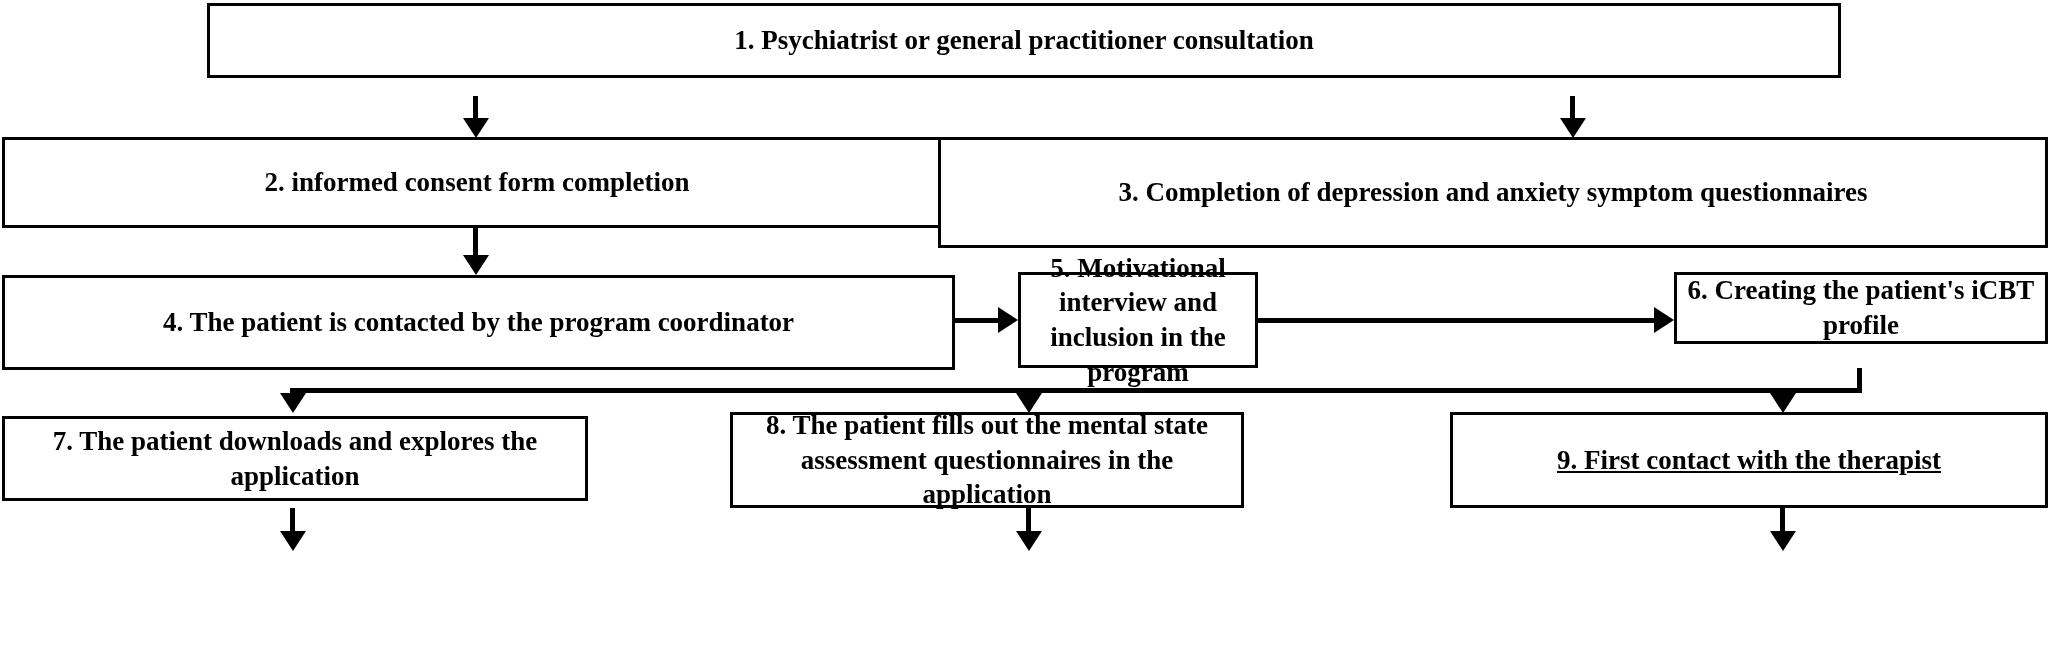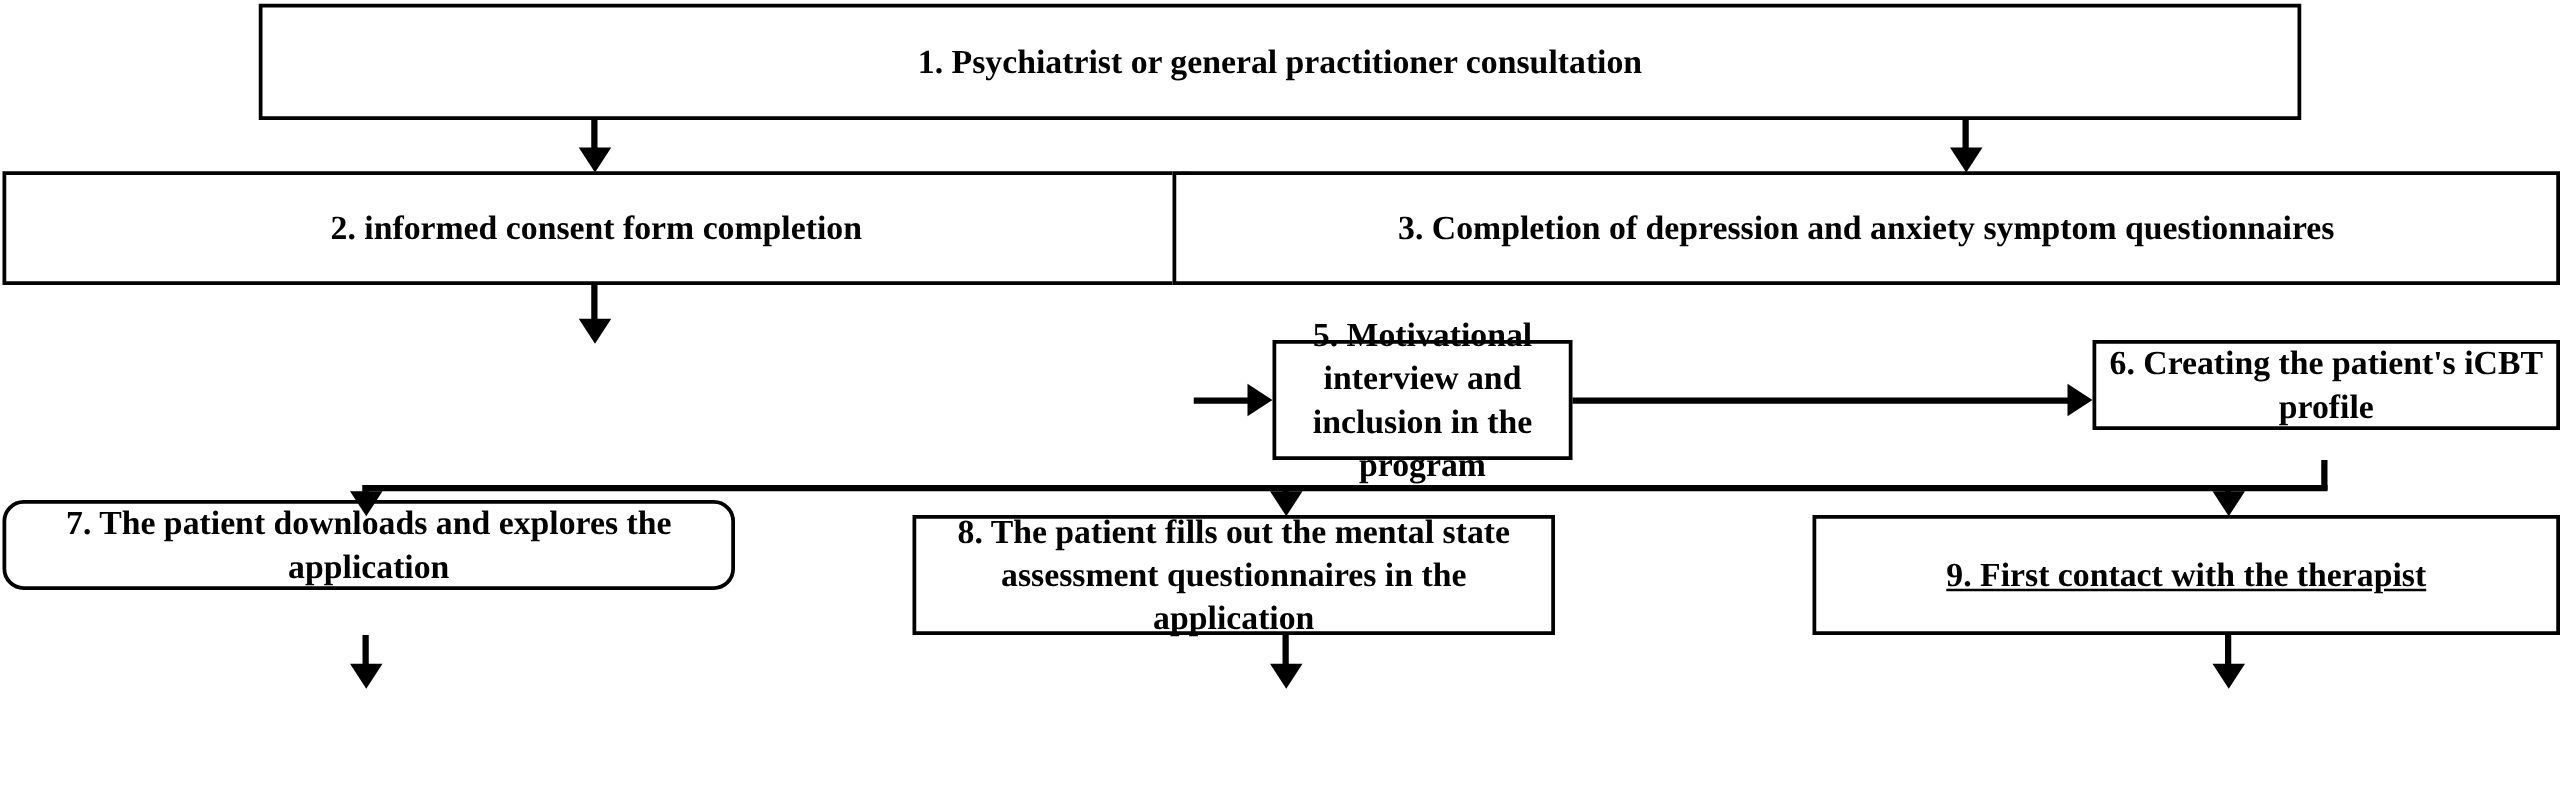--- a/index.html
+++ b/index.html
@@ -67,7 +67,7 @@
 
 <div id="canvas">
 
-  <div class="node" style="left:207px; top:3px; width:1634px; height:93px;">
+  <div class="node" style="left:207px; top:3px; width:1634px; height:75px;">
     <span class="label">1. Psychiatrist or general practitioner consultation</span>
   </div>
 

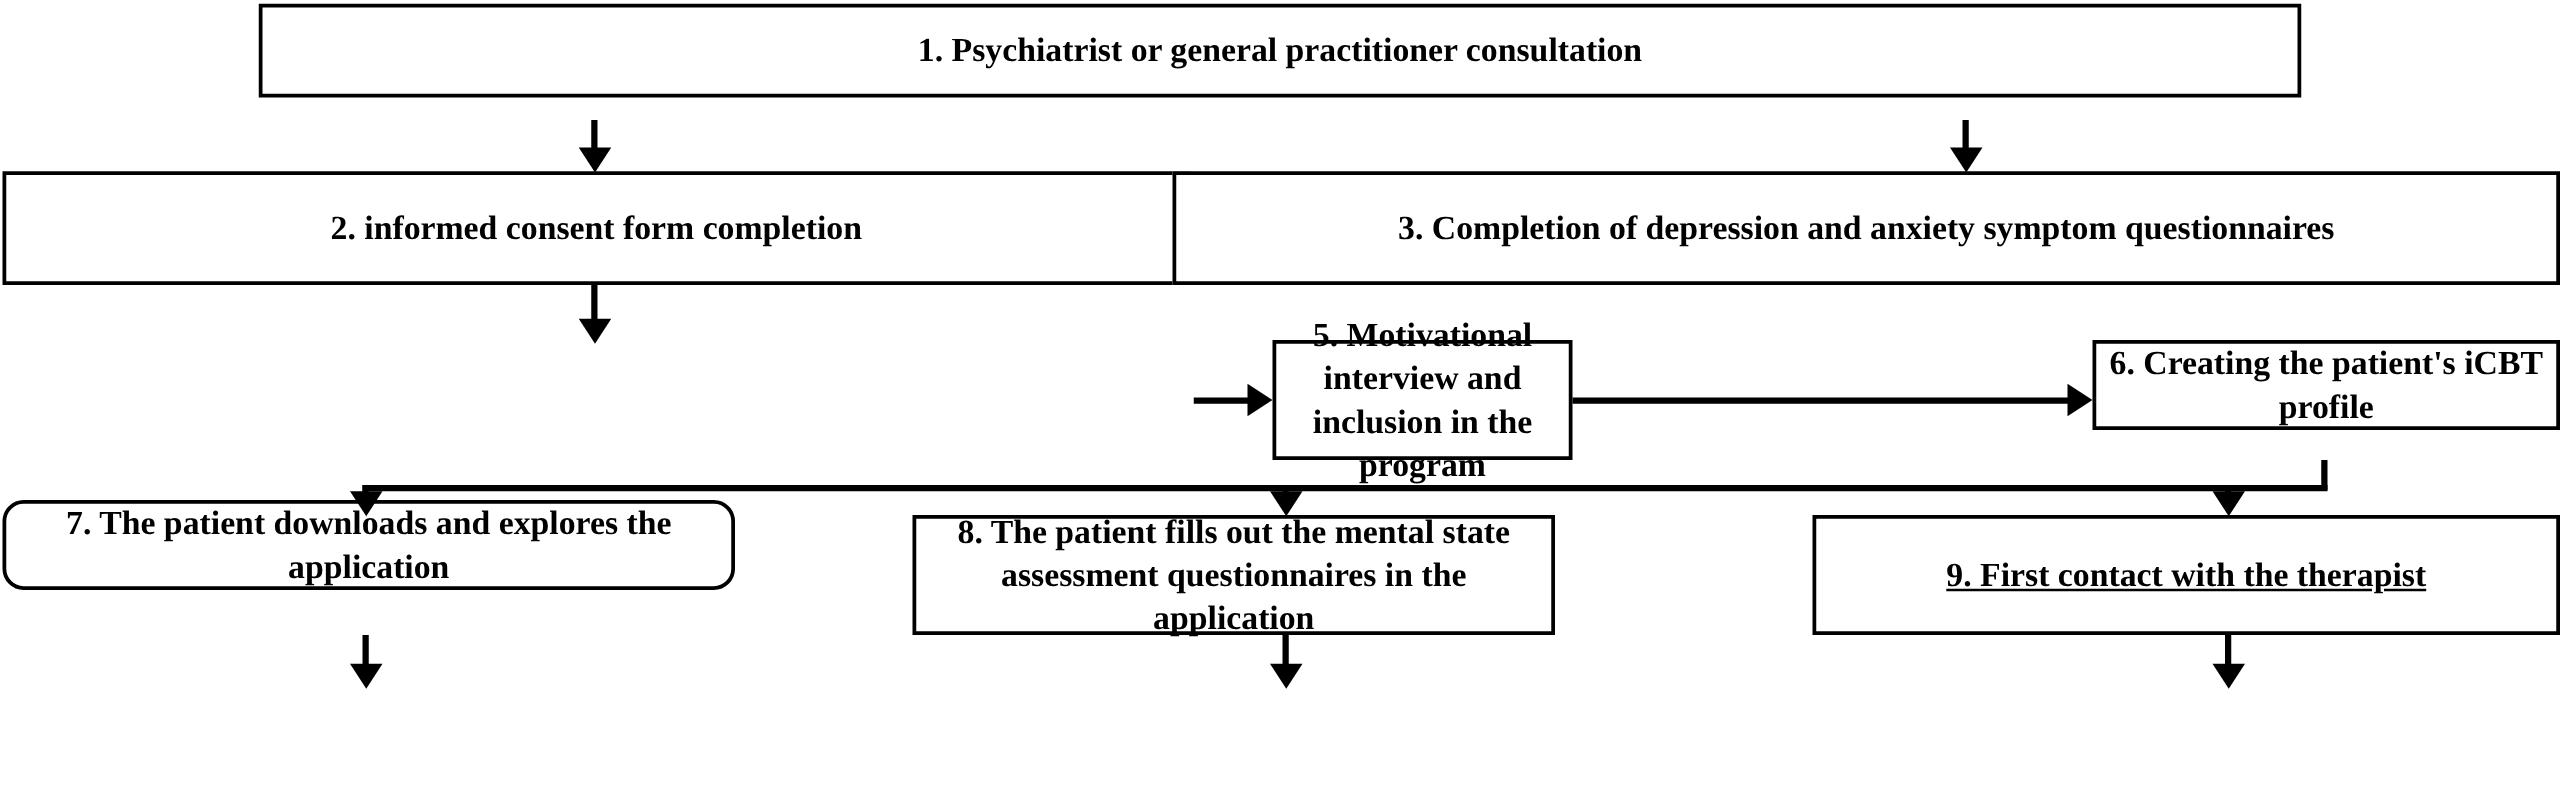--- a/index.html
+++ b/index.html
@@ -75,7 +75,7 @@
     <span class="label">2. informed consent form completion</span>
   </div>
 
-  <div class="node" style="left:938px; top:137px; width:1110px; height:91px;">
+  <div class="node" style="left:938px; top:137px; width:1110px; height:111px;">
     <span class="label">3. Completion of depression and anxiety symptom questionnaires</span>
   </div>
 

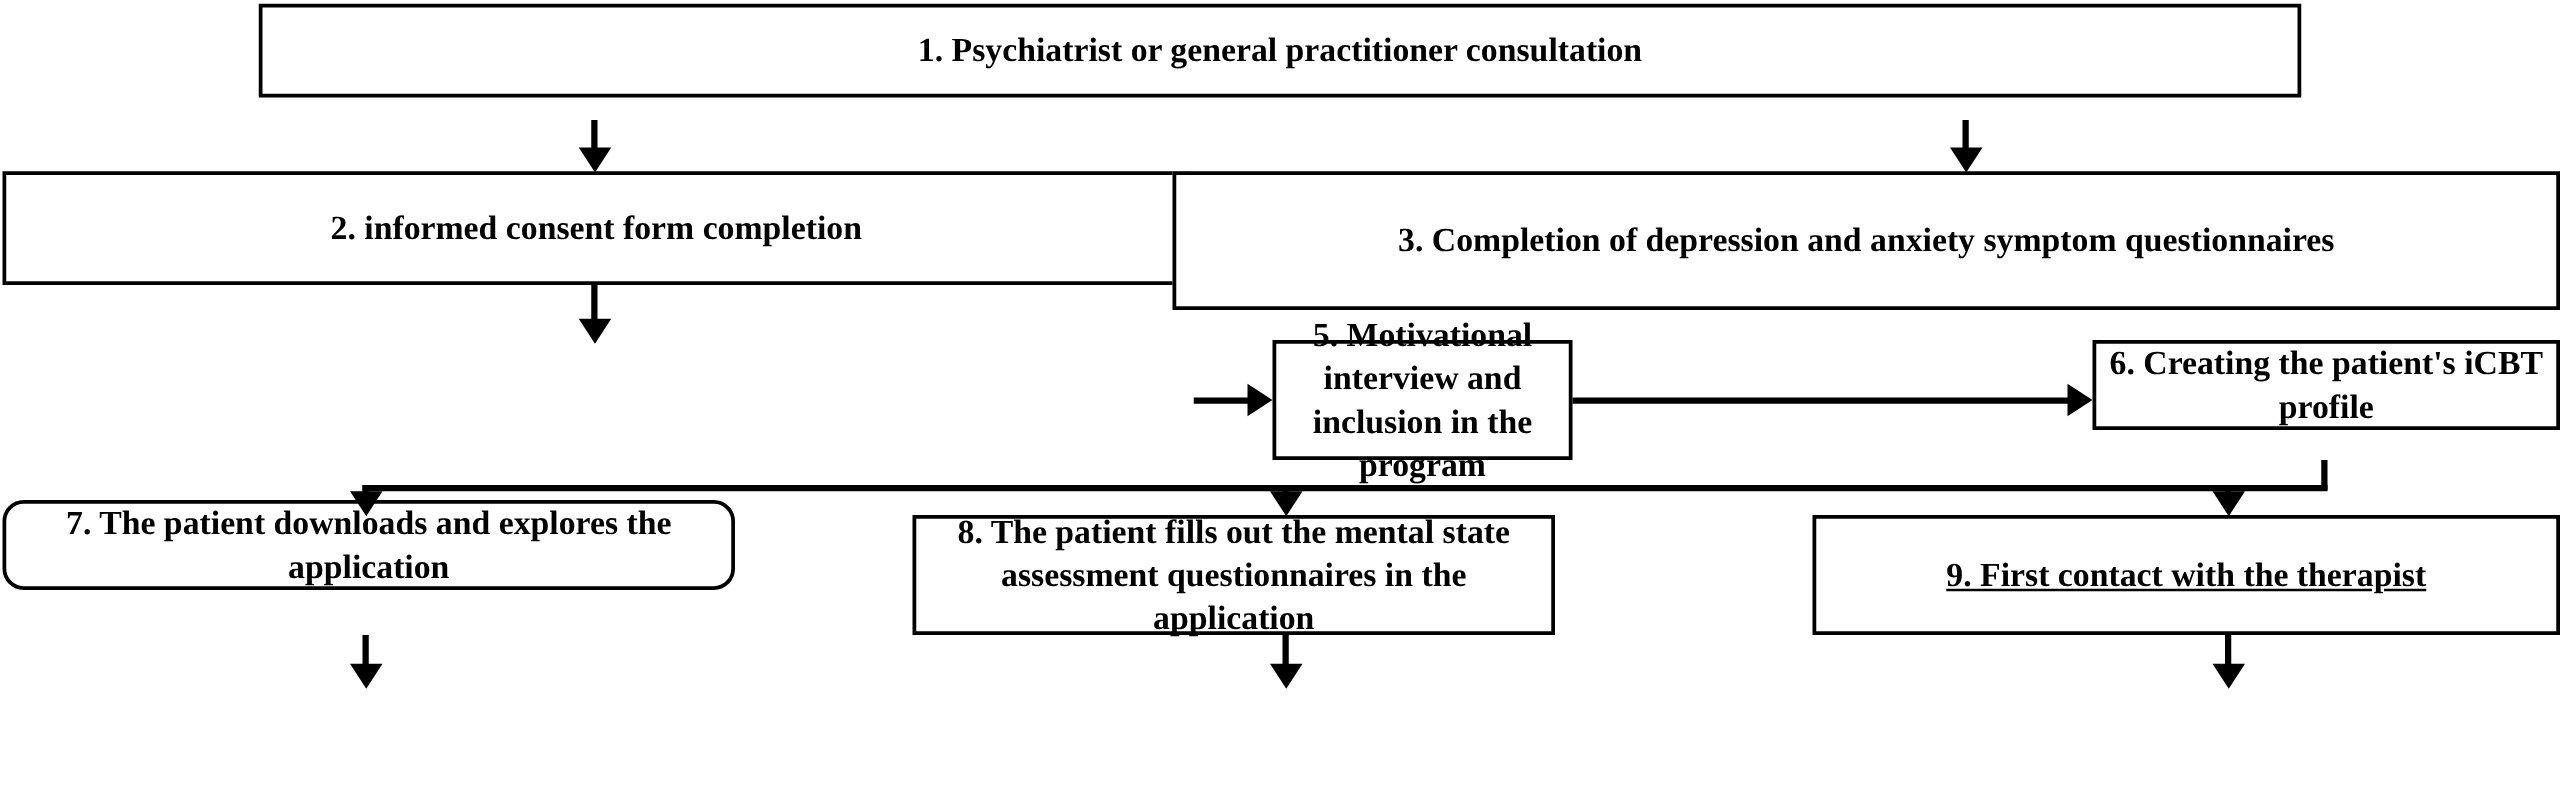--- a/index.html
+++ b/index.html
@@ -79,6 +79,9 @@
     <span class="label">3. Completion of depression and anxiety symptom questionnaires</span>
   </div>
 
+  <div class="node" style="left:2px; top:275px; width:953px; height:95px;">
+    <span class="label">4. The patient is contacted by the program coordinator</span>
+  </div>
 
   <div class="node" style="left:1018px; top:272px; width:240px; height:96px;justify-content:flex-end;">
     <span class="label">5. Motivational interview and inclusion in the program</span>

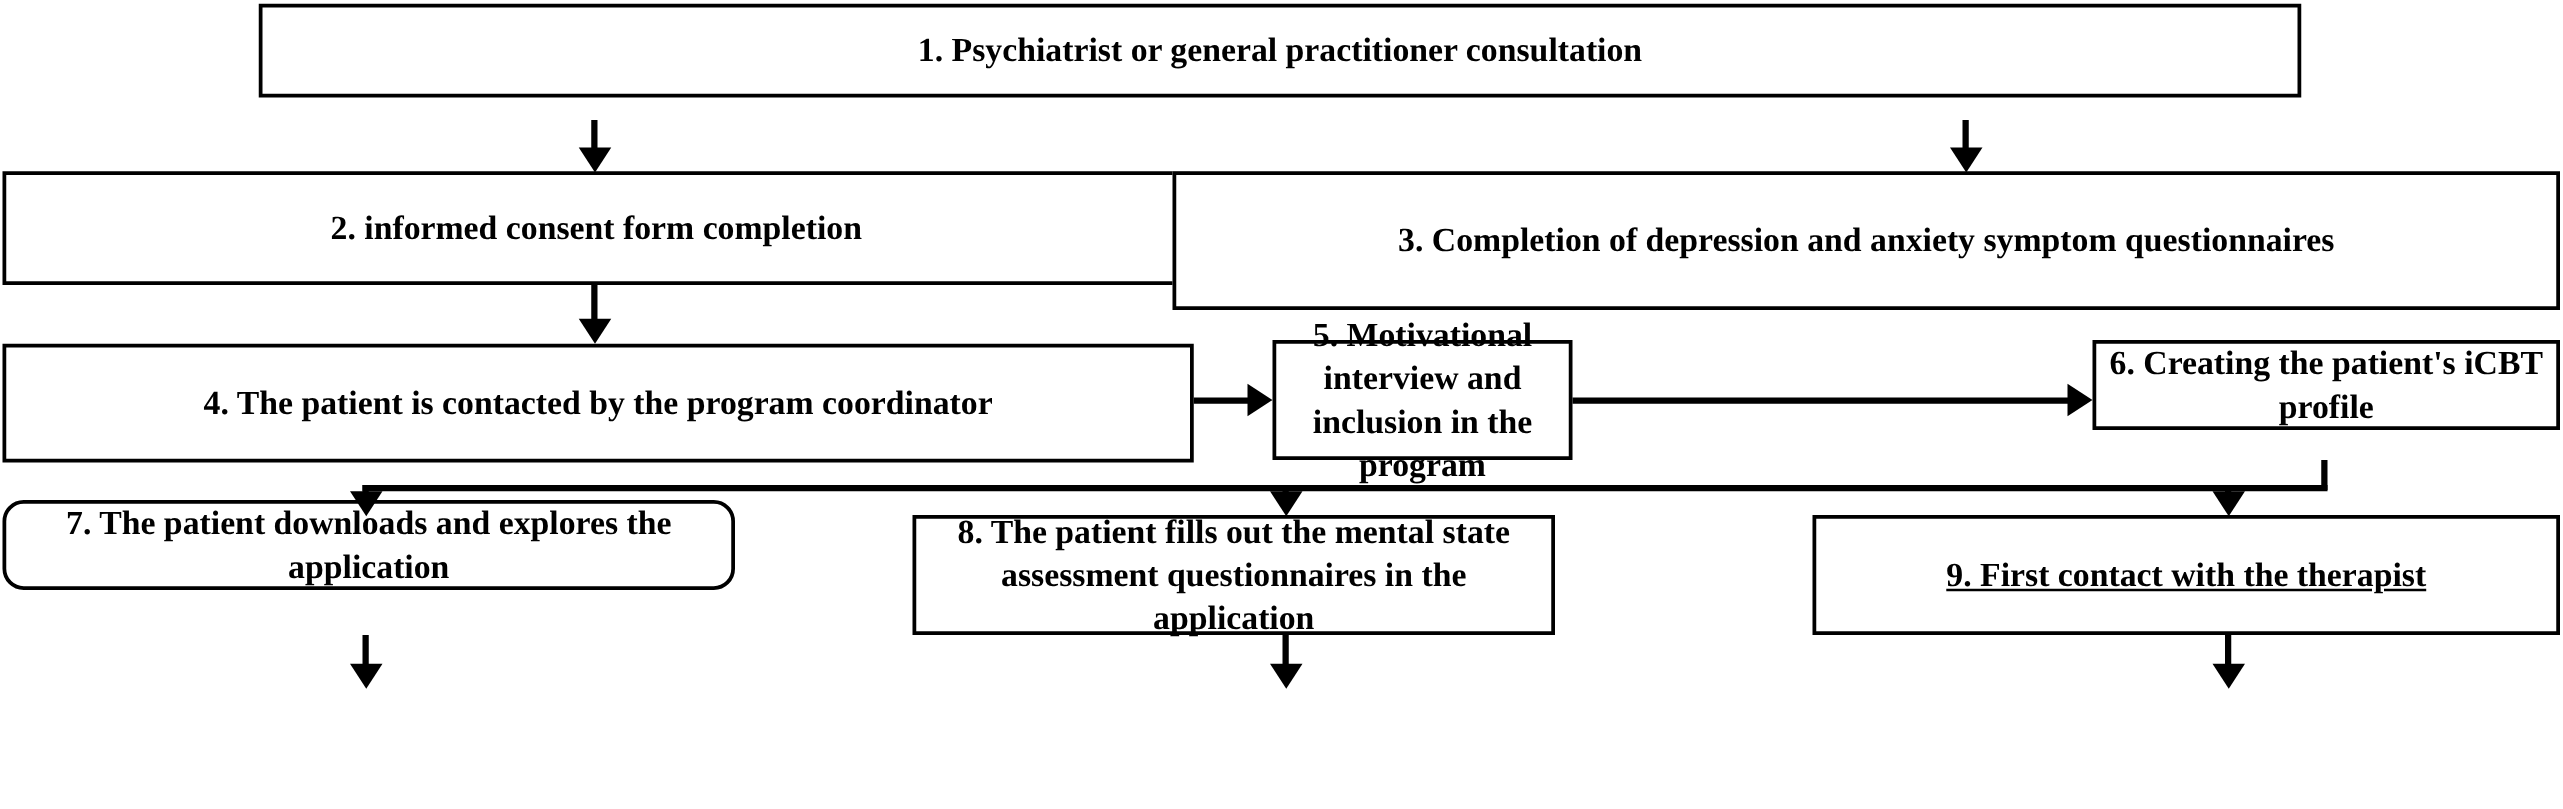--- a/index.html
+++ b/index.html
@@ -91,7 +91,7 @@
     <span class="label">6. Creating the patient's iCBT profile</span>
   </div>
 
-  <div class="node" style="left:2px; top:400px; width:586px; height:72px;border-radius:17px;">
+  <div class="node" style="left:2px; top:416px; width:586px; height:85px;">
     <span class="label">7. The patient downloads and explores the application</span>
   </div>
 

